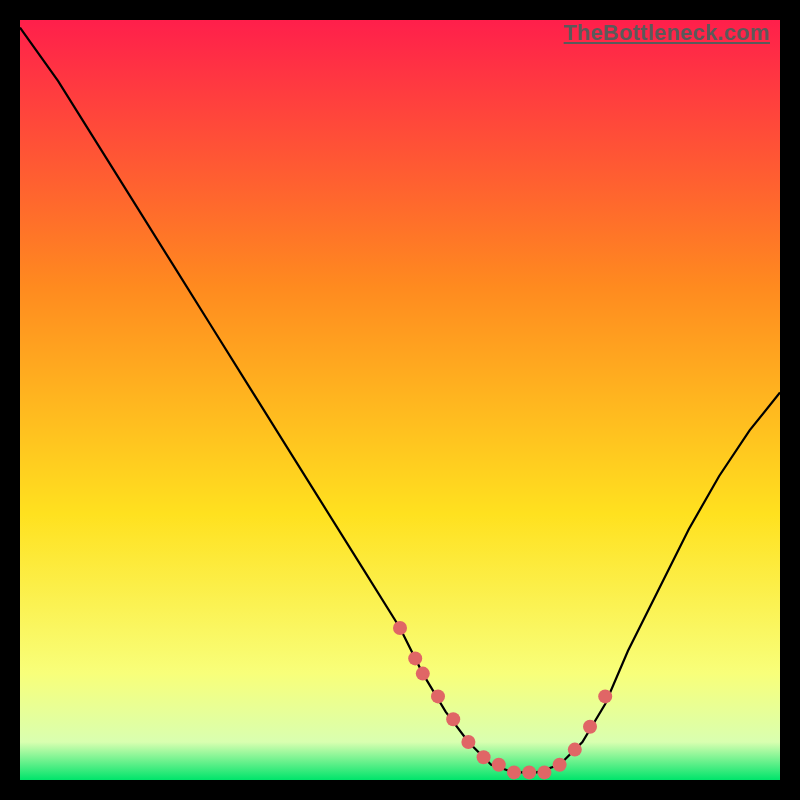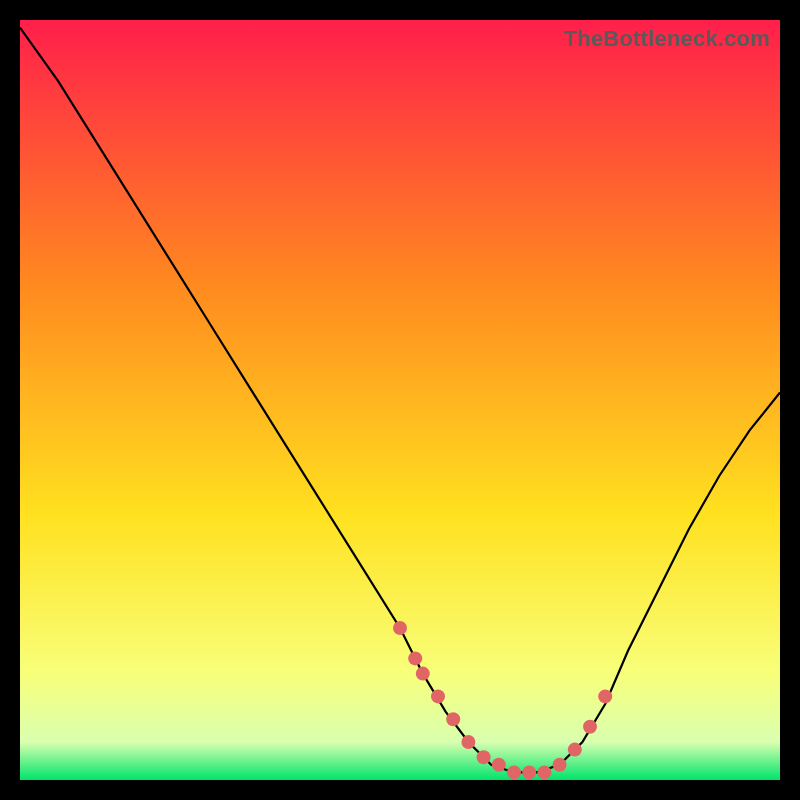--- a/index.html
+++ b/index.html
@@ -27,7 +27,7 @@
   }
   .attr {
     position: absolute;
-    top: 6px;
+    top: 0;
     right: 10px;
     font-family: Arial, Helvetica, sans-serif;
     font-size: 22px;
@@ -35,6 +35,7 @@
     color: #5a5a5a;
     letter-spacing: 0.2px;
     user-select: none;
+    text-decoration: underline;
   }
 </style>
 </head>

